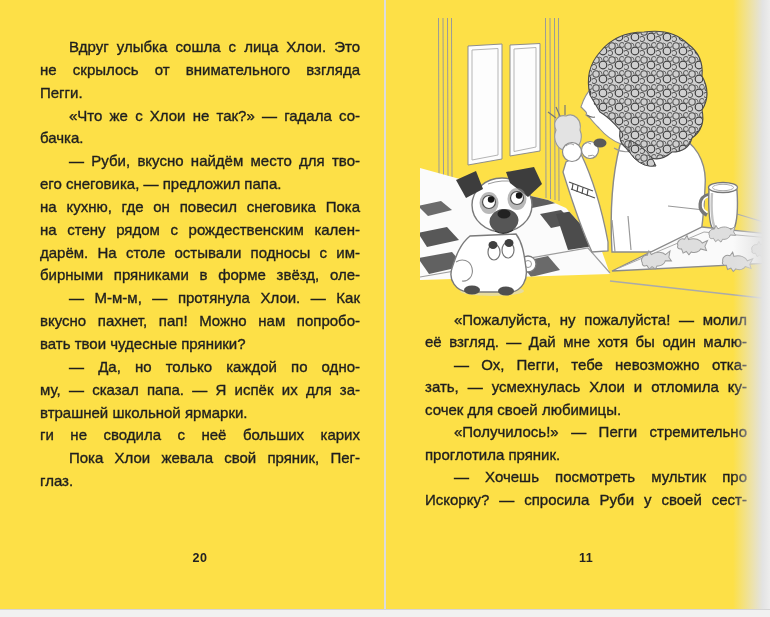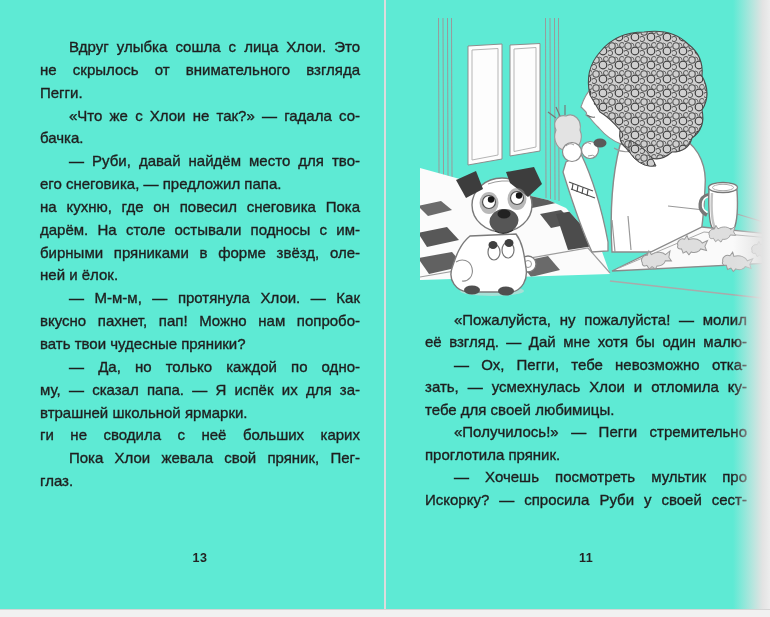--- a/index.html
+++ b/index.html
@@ -8,7 +8,7 @@
     background:#ffffff;
     font-family:"Liberation Sans","DejaVu Sans",sans-serif;
   }
-  .spread{position:absolute;left:0;top:0;width:770px;height:609px;background:#5eead4;}
+  .spread{position:absolute;left:0;top:0;width:770px;height:609px;background:#fde047;}
   .gutter{position:absolute;left:384px;top:0;width:2px;height:609px;background:#dcdcdc;}
   .page-curl{position:absolute;top:0;left:733px;width:37px;height:609px;
     background:linear-gradient(to right, rgba(230,230,230,0) 0%, #e3e3e3 80%, #ededed 100%);}

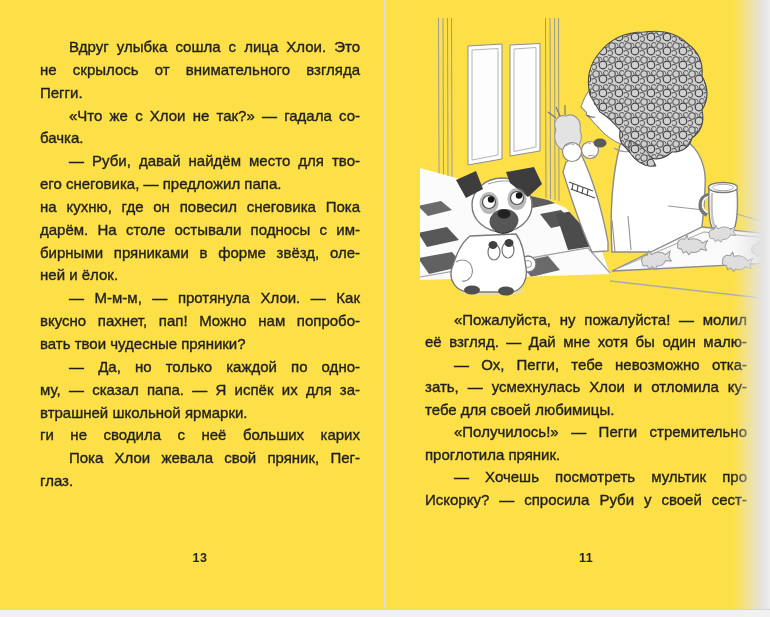--- a/index.html
+++ b/index.html
@@ -190,7 +190,7 @@
       <div class="line">Пегги.</div>
       <div class="line indent just">«Что же с Хлои не так?» — гадала со-</div>
       <div class="line">бачка.</div>
-      <div class="line indent just">— Руби, давай найдём место для тво-</div>
+      <div class="line indent just">— Руби, вкусно найдём место для тво-</div>
       <div class="line">его снеговика, — предложил папа.</div>
       <div class="line just">на кухню, где он повесил снеговика Пока</div>
       <div class="line just">дарём. На столе остывали подносы с им-</div>

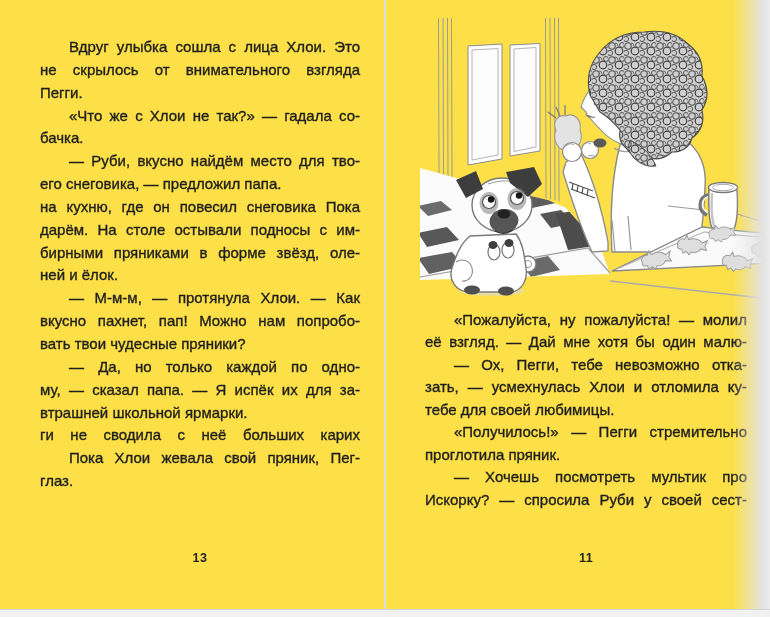--- a/index.html
+++ b/index.html
@@ -193,6 +193,7 @@
       <div class="line indent just">— Руби, вкусно найдём место для тво-</div>
       <div class="line">его снеговика, — предложил папа.</div>
       <div class="line just">на кухню, где он повесил снеговика Пока</div>
+      <div class="line just">на стену рядом с рождественским кален-</div>
       <div class="line just">дарём. На столе остывали подносы с им-</div>
       <div class="line just">бирными пряниками в форме звёзд, оле-</div>
       <div class="line">ней и ёлок.</div>

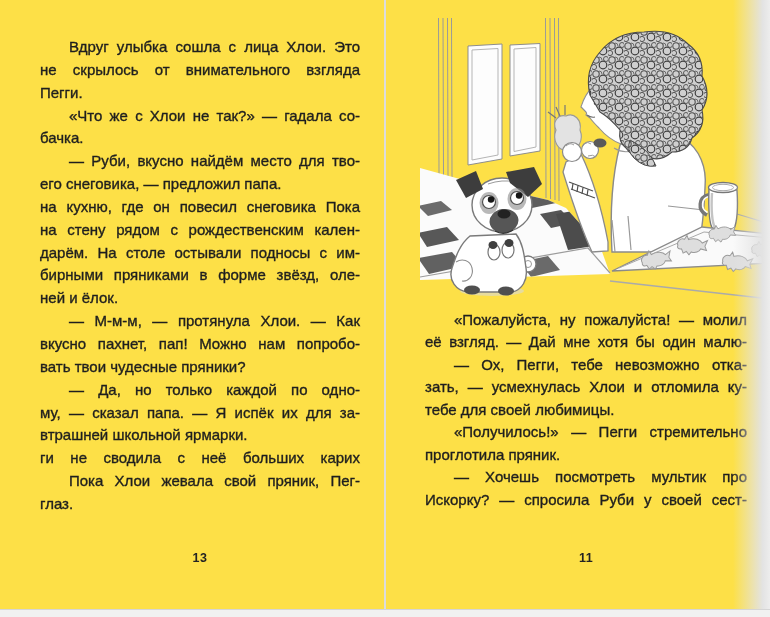--- a/index.html
+++ b/index.html
@@ -196,7 +196,6 @@
       <div class="line just">на стену рядом с рождественским кален-</div>
       <div class="line just">дарём. На столе остывали подносы с им-</div>
       <div class="line just">бирными пряниками в форме звёзд, оле-</div>
-      <div class="line">ней и ёлок.</div>
       <div class="line indent just">— М-м-м, — протянула Хлои. — Как</div>
       <div class="line just">вкусно пахнет, пап! Можно нам попробо-</div>
       <div class="line">вать твои чудесные пряники?</div>

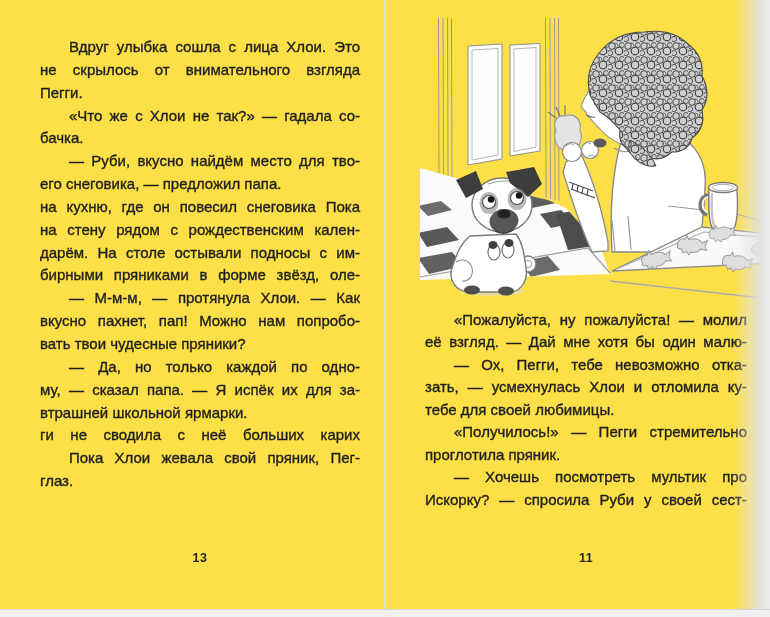--- a/index.html
+++ b/index.html
@@ -213,7 +213,7 @@
       <div class="line just">её взгляд. — Дай мне хотя бы один малю-</div>
       <div class="line indent just">— Ох, Пегги, тебе невозможно отка-</div>
       <div class="line just">зать, — усмехнулась Хлои и отломила ку-</div>
-      <div class="line">тебе для своей любимицы.</div>
+      <div class="line">сочек для своей любимицы.</div>
       <div class="line indent just">«Получилось!» — Пегги стремительно</div>
       <div class="line">проглотила пряник.</div>
       <div class="line indent just">— Хочешь посмотреть мультик про</div>

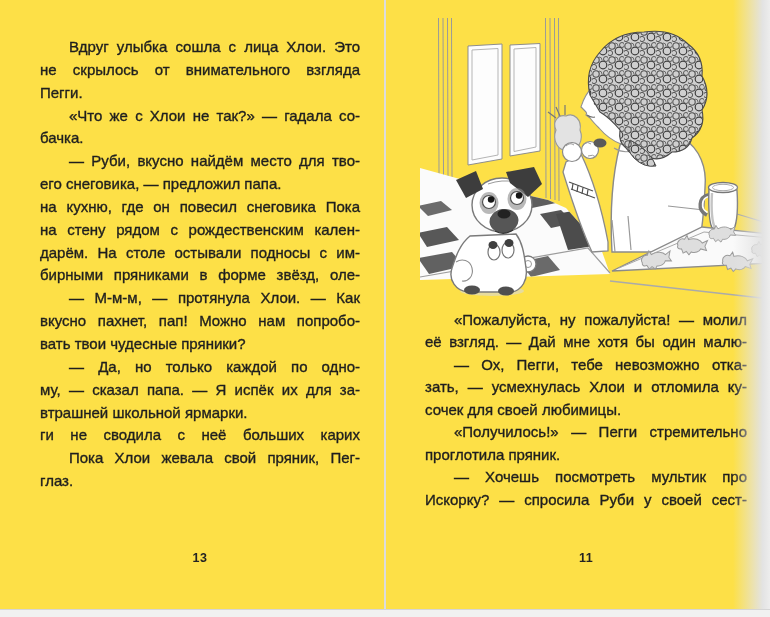--- a/index.html
+++ b/index.html
@@ -206,7 +206,7 @@
       <div class="line indent just">Пока Хлои жевала свой пряник, Пег-</div>
       <div class="line">глаз.</div>
     </div>
-  <div class="pagenum left">13</div>
+  <div class="pagenum left">20</div>
 
   <div class="textblock right-text" id="right-lines">
       <div class="line indent just">«Пожалуйста, ну пожалуйста! — молил</div>

